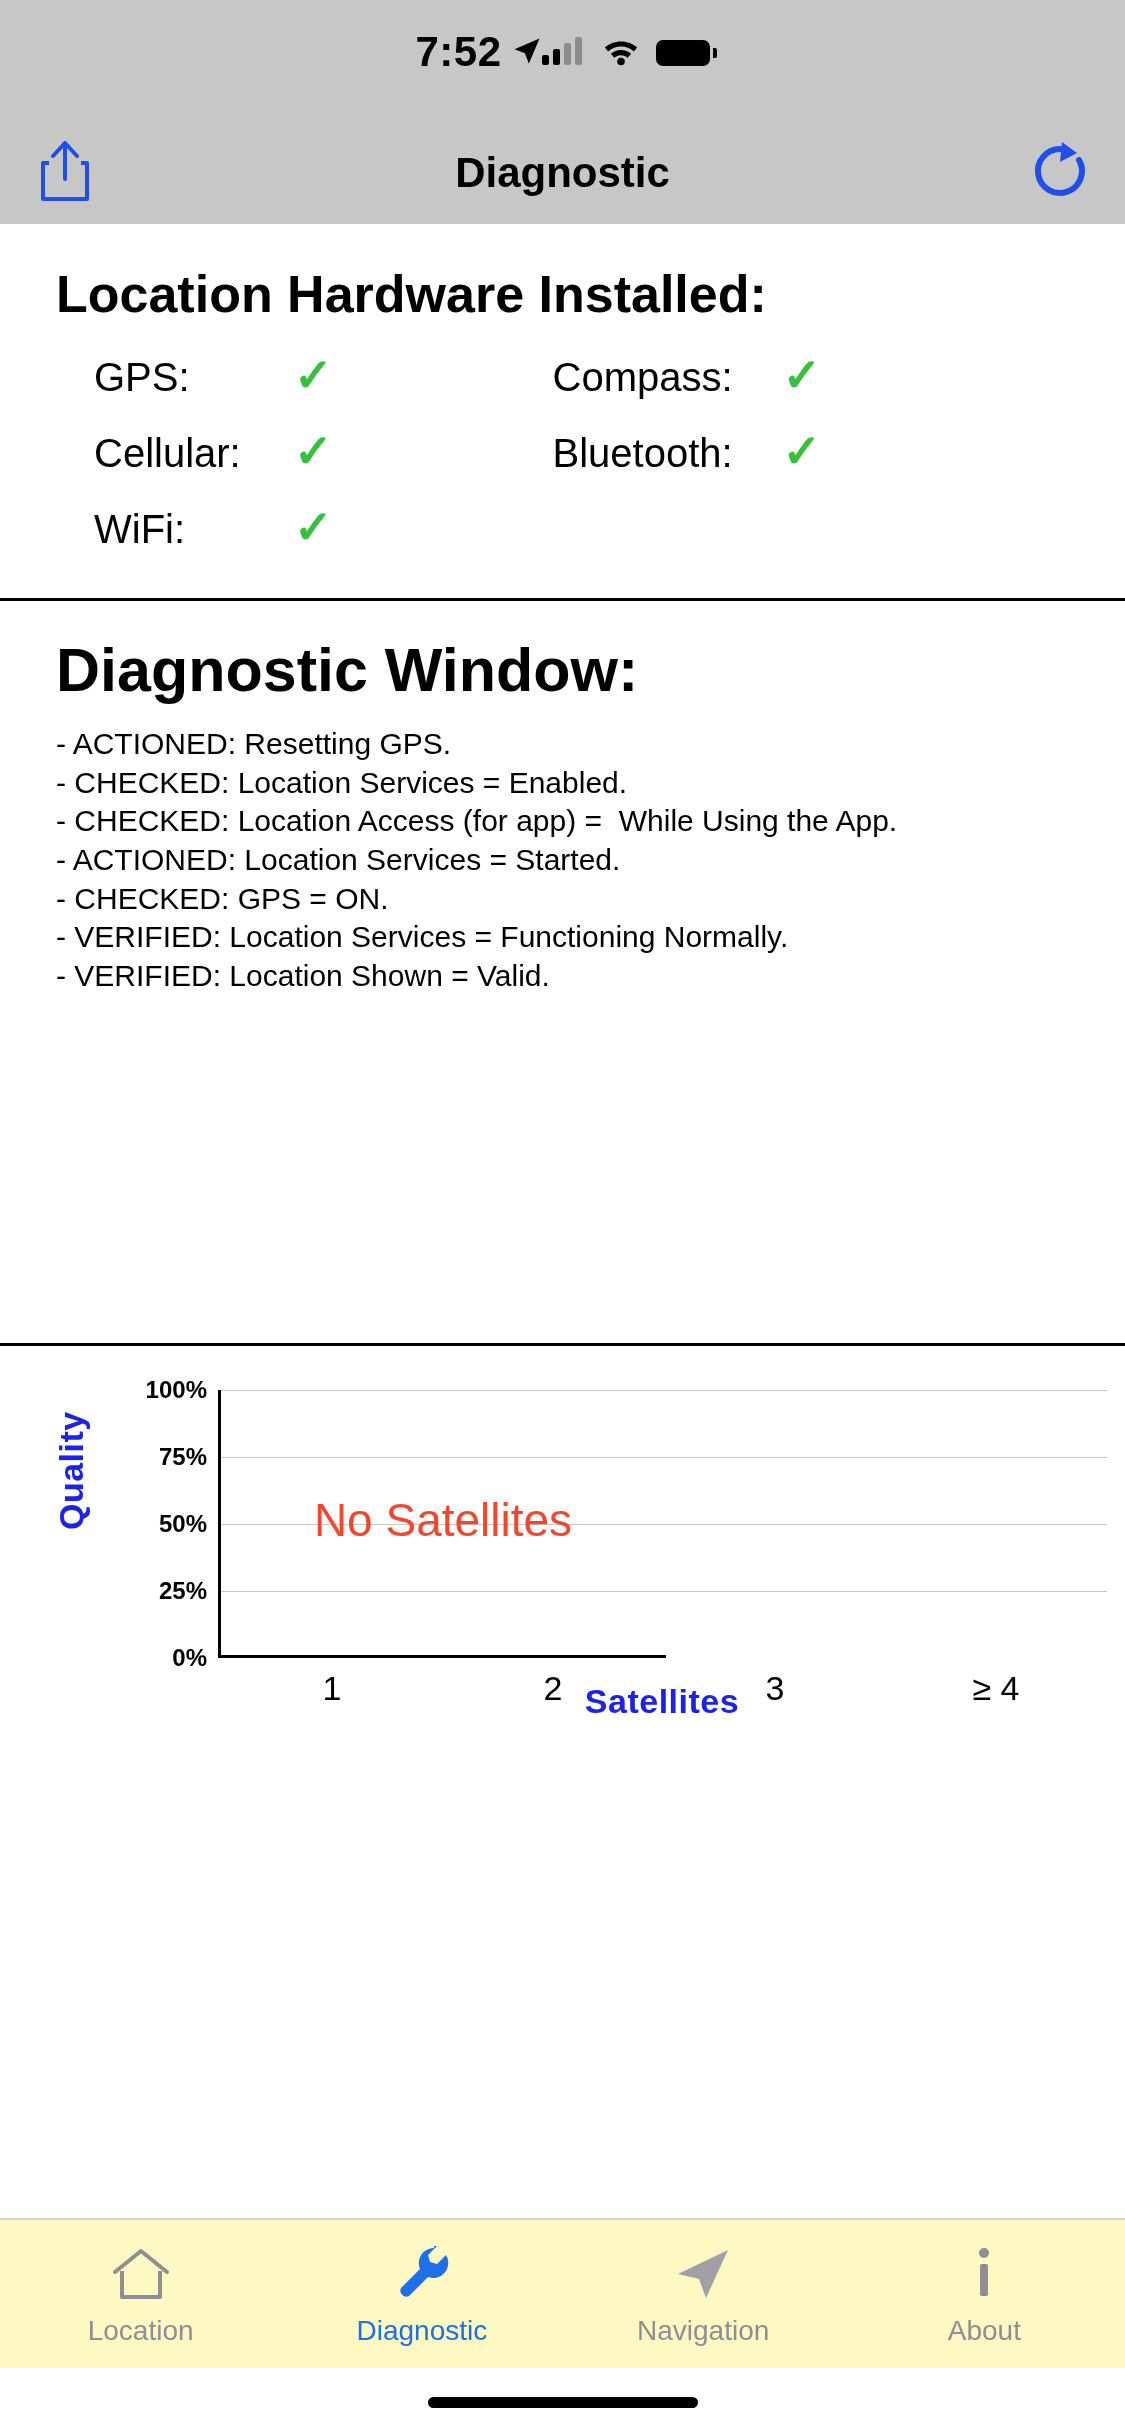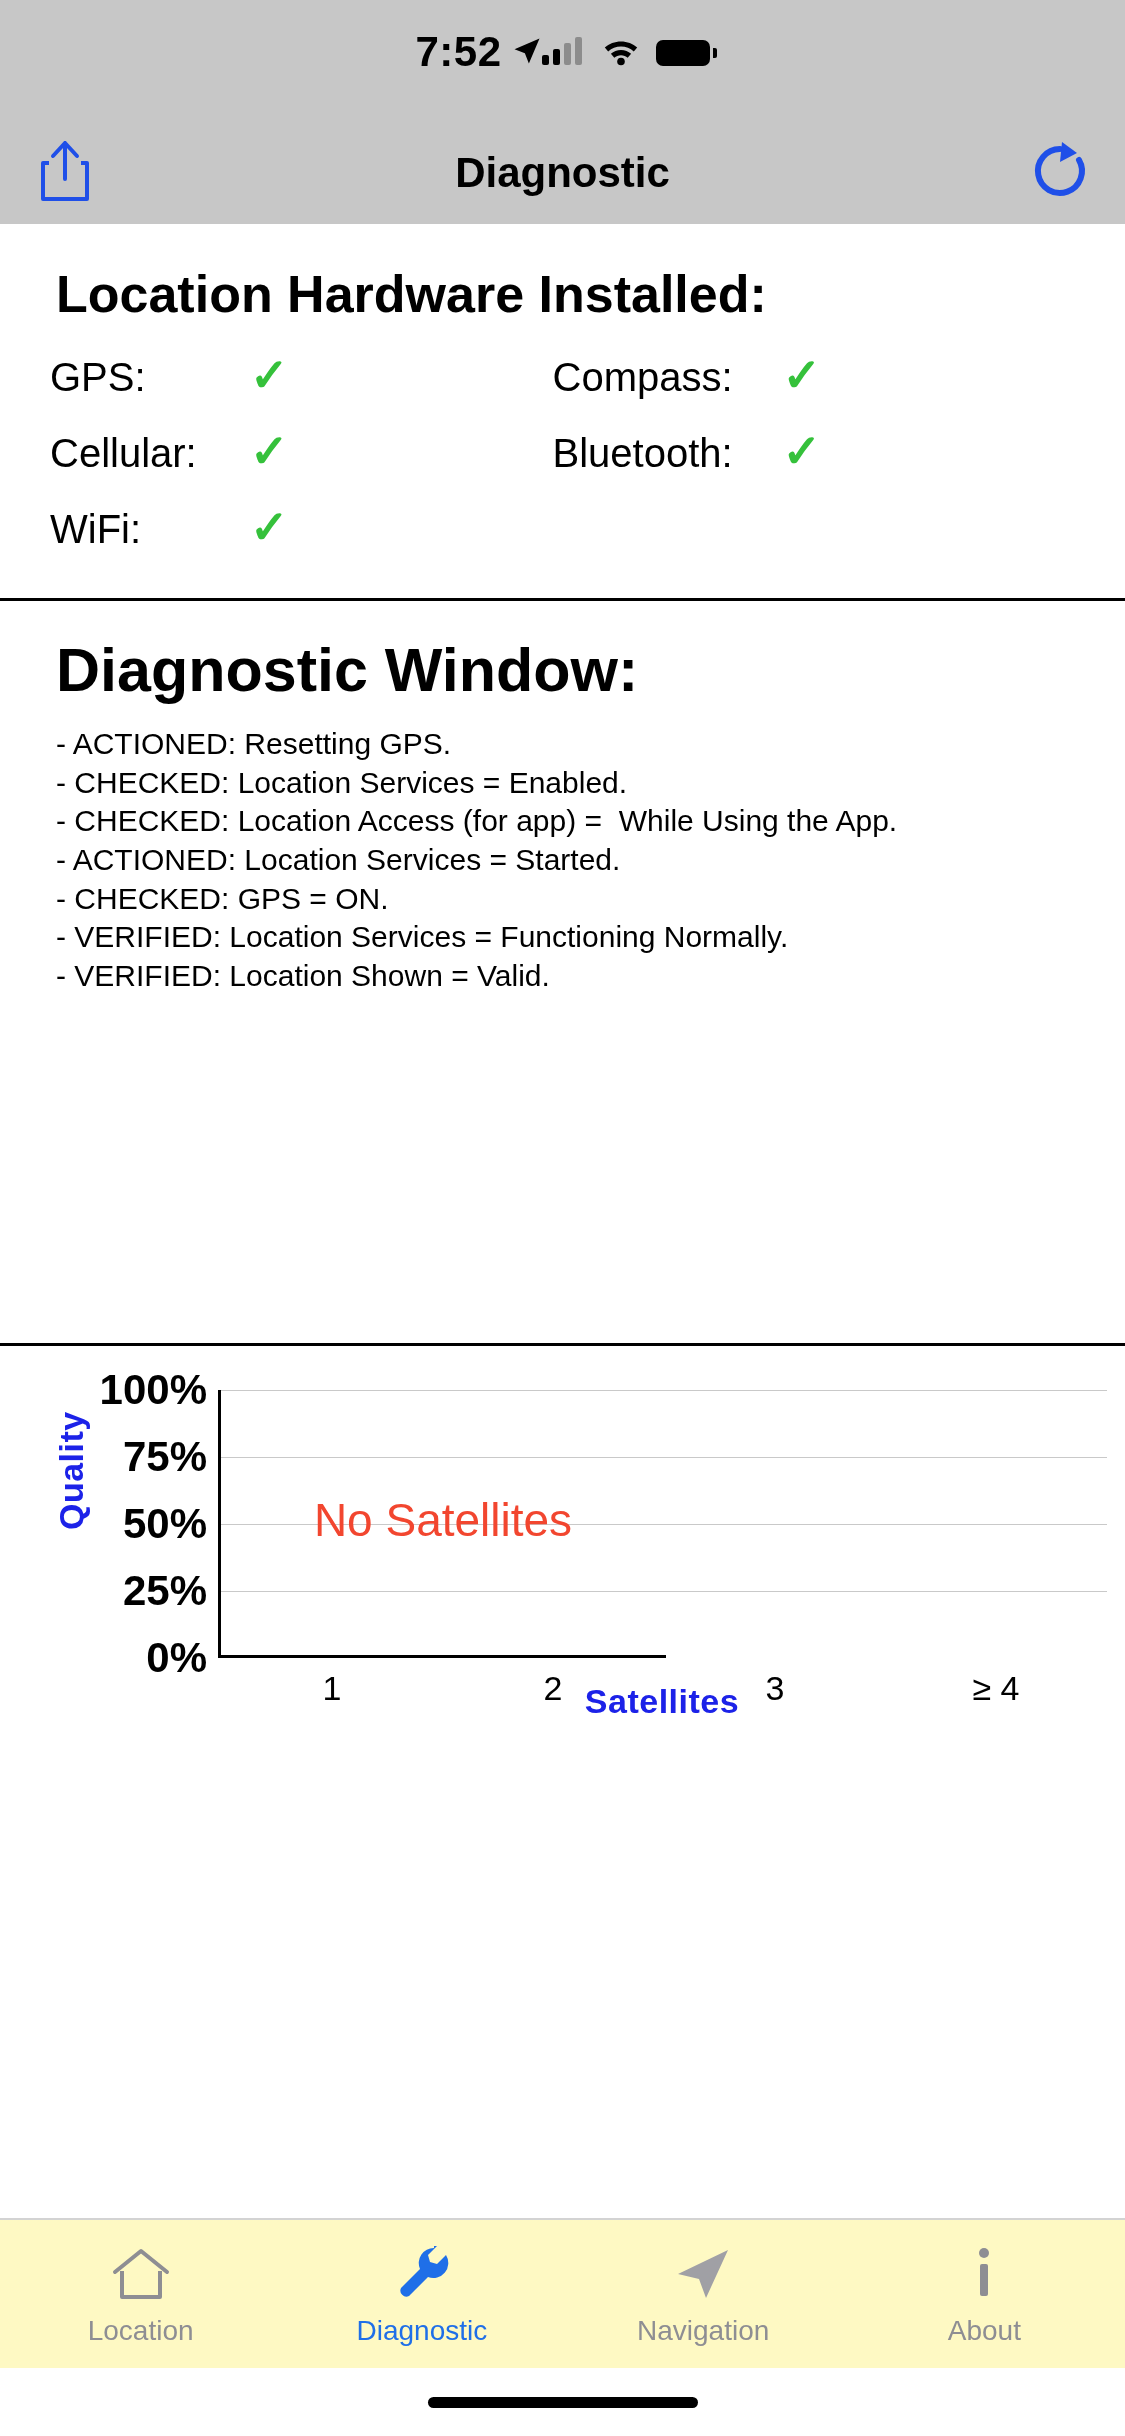--- a/index.html
+++ b/index.html
@@ -72,7 +72,7 @@
     grid-template-columns: 1fr 1fr;
     row-gap: 6px;
   }
-  .hw-cell { display: flex; align-items: center; padding-left: 50px; height: 70px; }
+  .hw-cell { display: flex; align-items: center; padding-left: 94px; height: 70px; }
   .hw-cell.right { padding-left: 0; margin-left: -10px; }
   .hw-label { font-size: 40px; color: #000; min-width: 0; }
   .hw-label.w1 { width: 200px; }

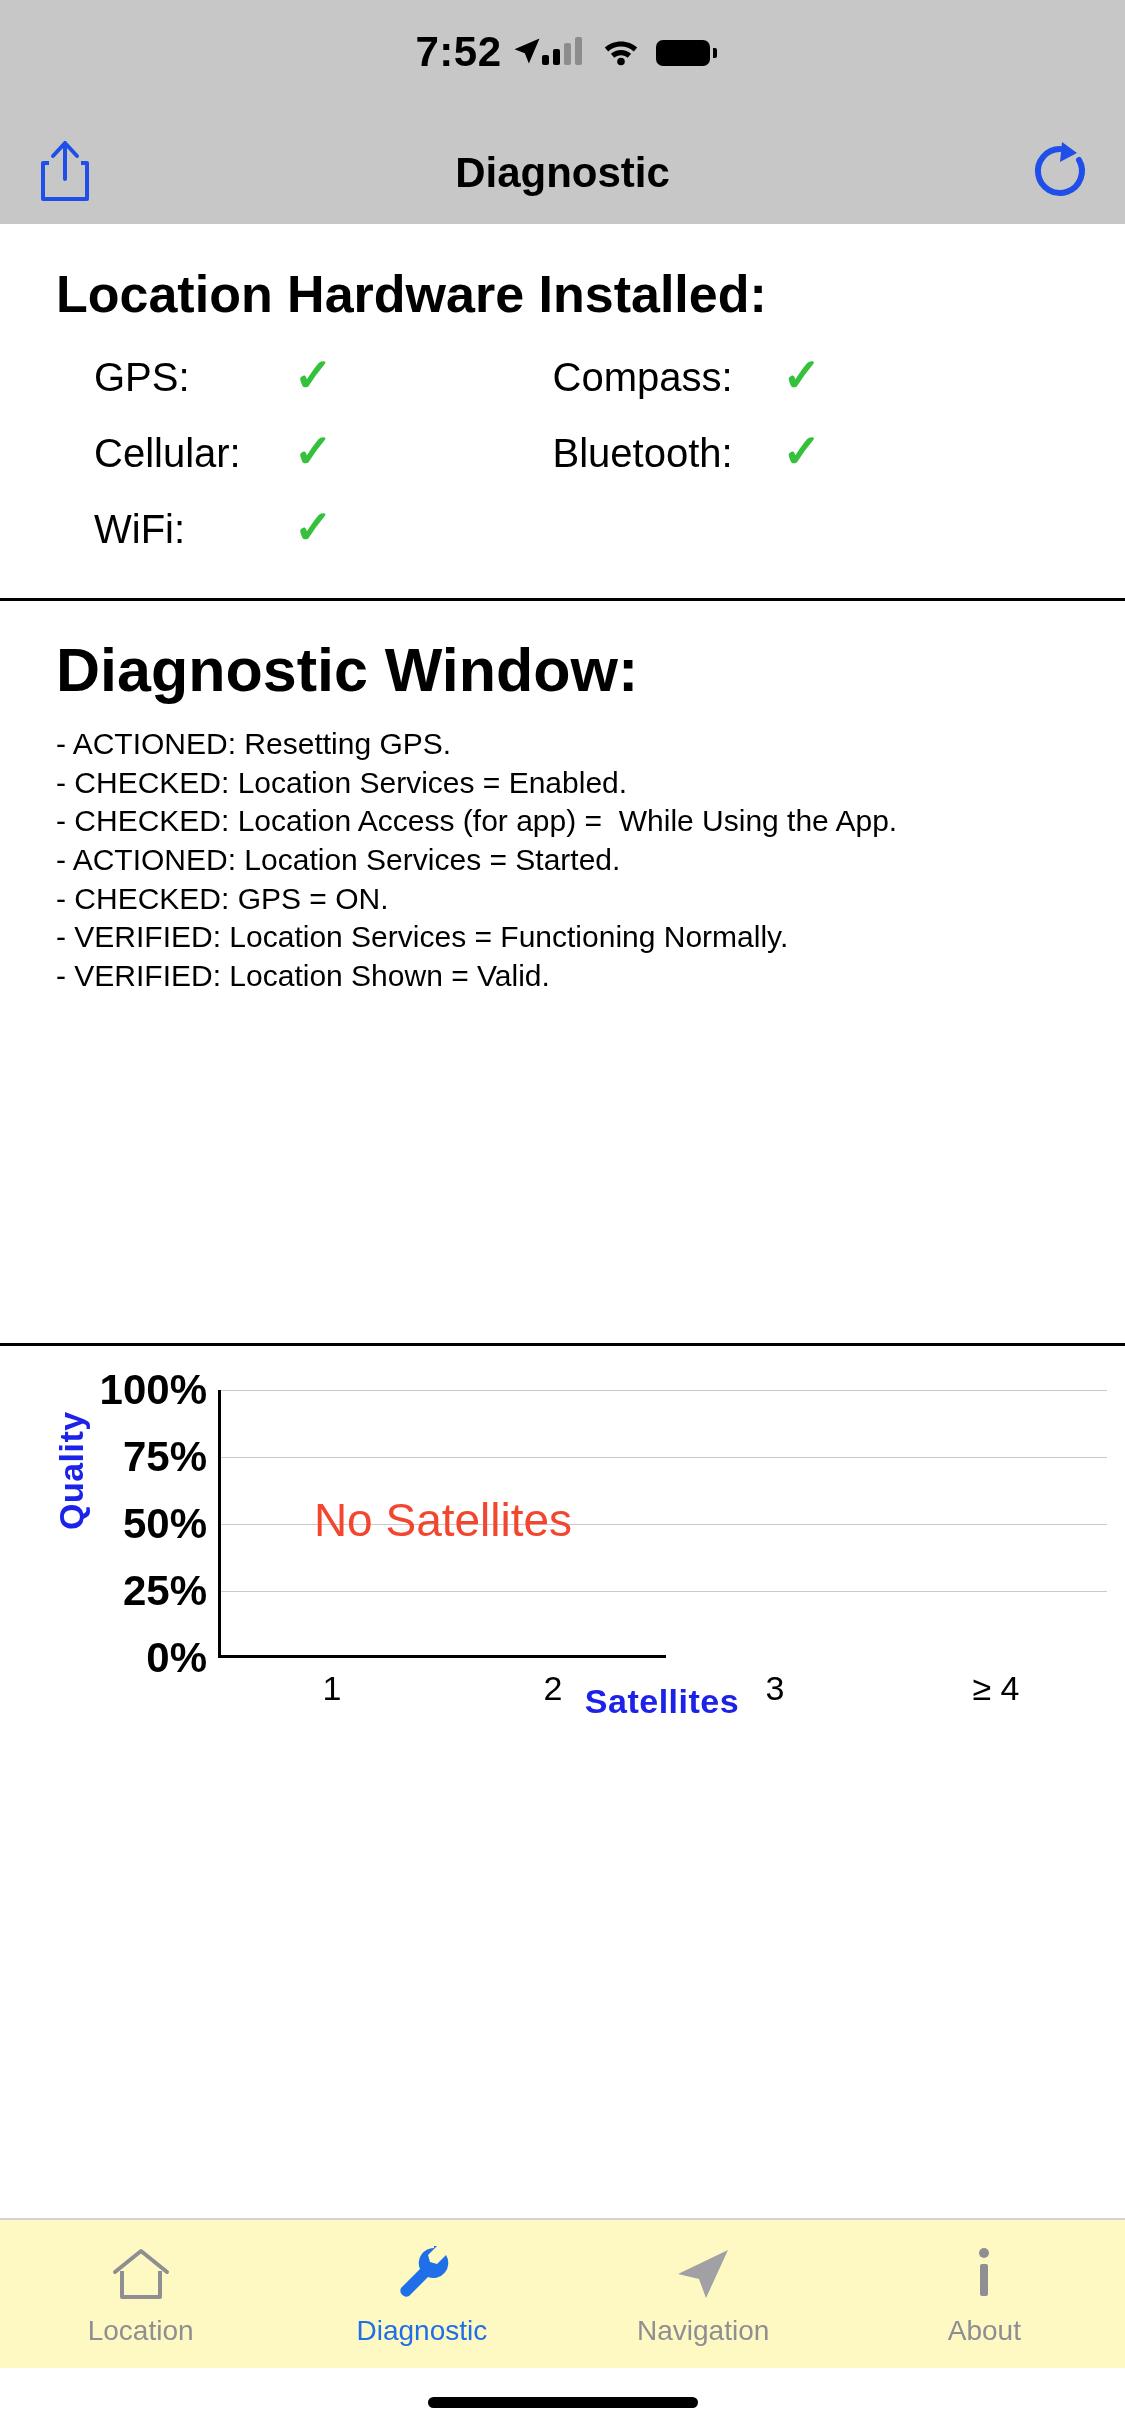--- a/index.html
+++ b/index.html
@@ -131,7 +131,7 @@
   }
   .ytick {
     position: absolute; right: calc(100% + 14px);
-    font-size: 42px; font-weight: 700; color: #000;
+    font-size: 24px; font-weight: 700; color: #000;
     transform: translateY(-50%); white-space: nowrap;
   }
   .xtick {

